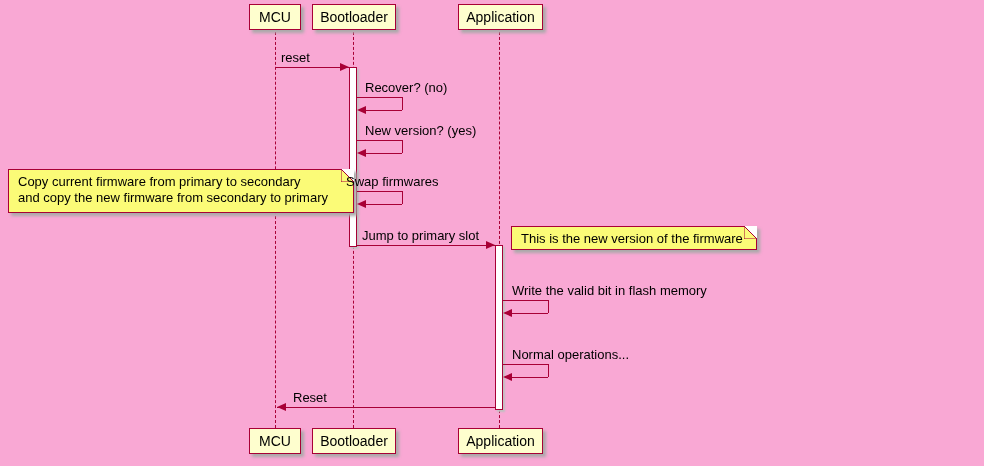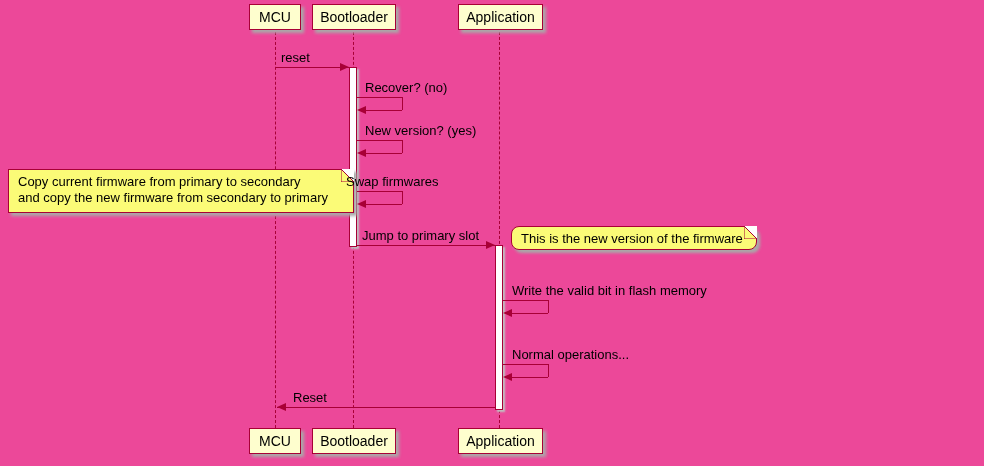--- a/index.html
+++ b/index.html
@@ -4,7 +4,7 @@
 <style>
   html,body{margin:0;padding:0;background:#ffffff;}
   .canvas{
-    position:relative;width:984px;height:466px;background:#ec4899;overflow:hidden;
+    position:relative;width:984px;height:466px;background:#f9a8d4;overflow:hidden;
     font-family:"Liberation Sans", sans-serif;color:#000;
   }
   

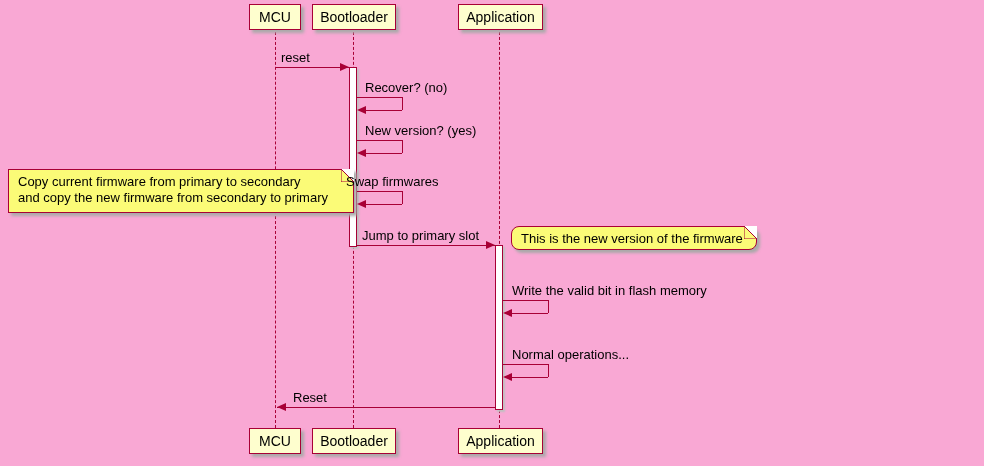--- a/index.html
+++ b/index.html
@@ -115,7 +115,7 @@
     <div class="head-r" style="left:486px;top:241px;"></div>
   </div>
 
-  <div class="note" style="left:511px;top:226px;width:246px;height:24px;border-radius:8px;">
+  <div class="note" style="left:511px;top:226px;width:246px;height:24px;">
     <svg class="fold" width="13" height="13">
       <polygon points="0,0 13,0 13,13" fill="#ffffff"></polygon>
       <polygon points="0,0 13,13 0,13" fill="#FBFB77" stroke="#A80036" stroke-width="1"></polygon>

